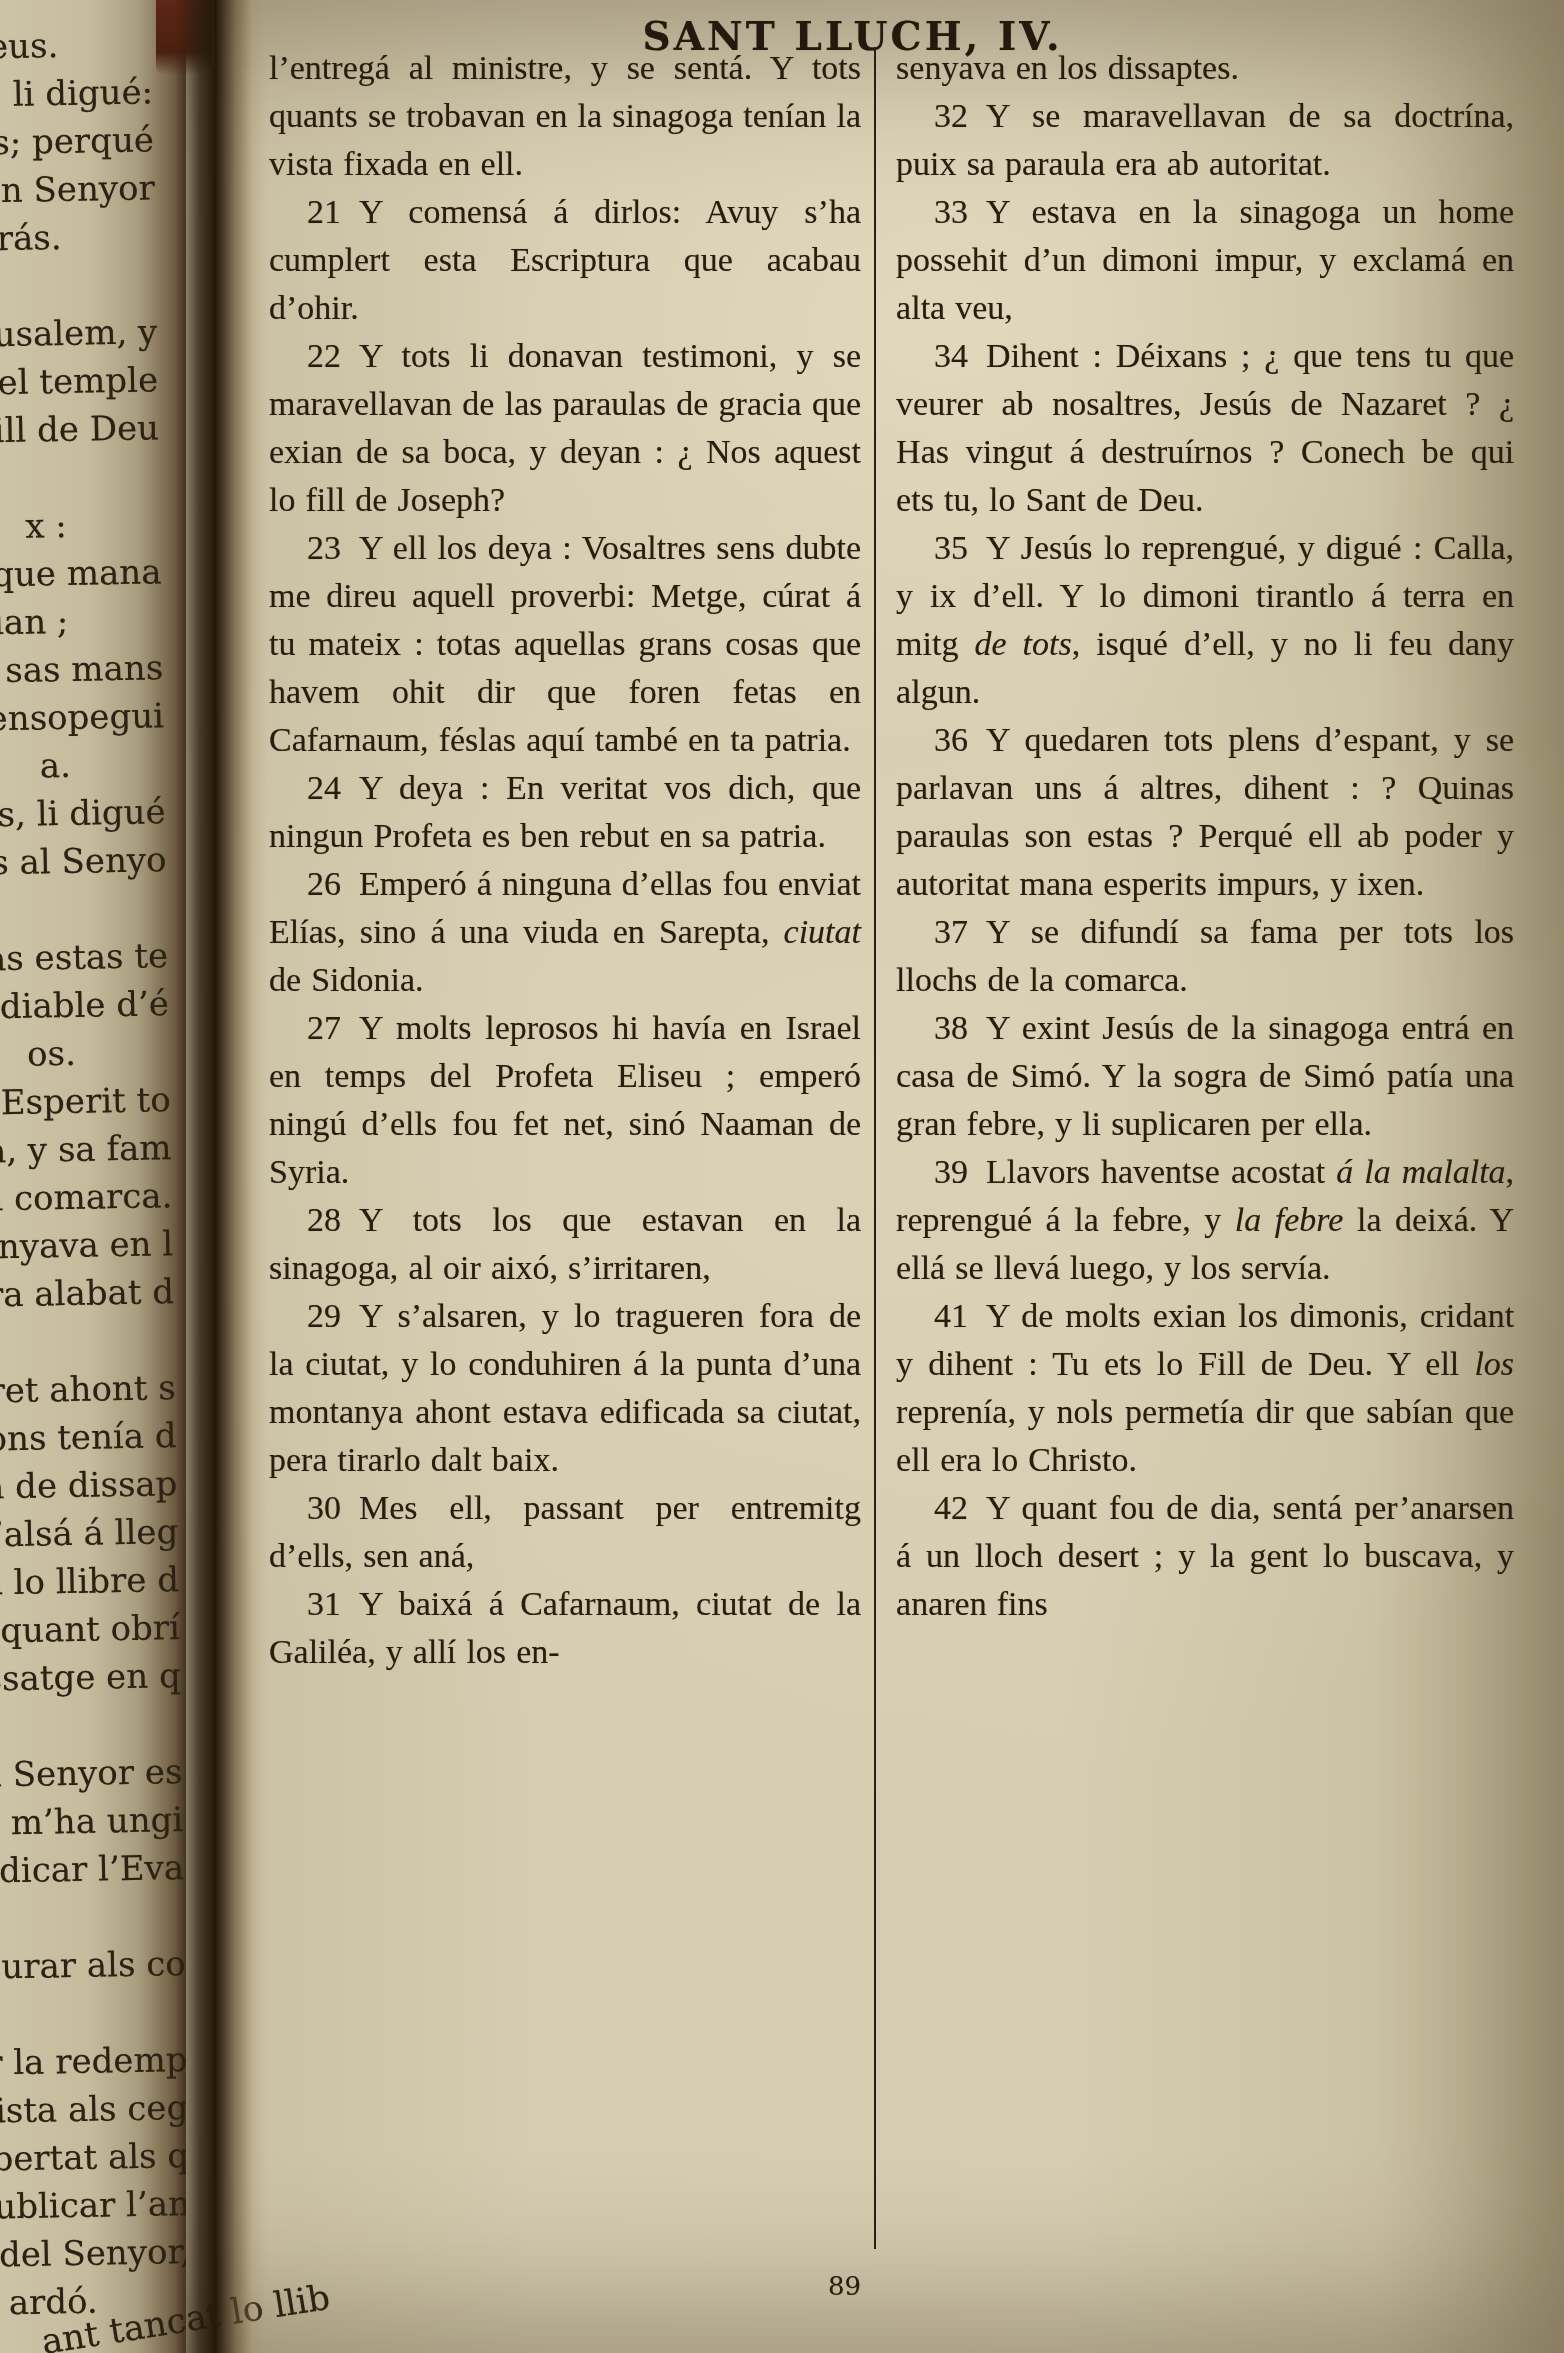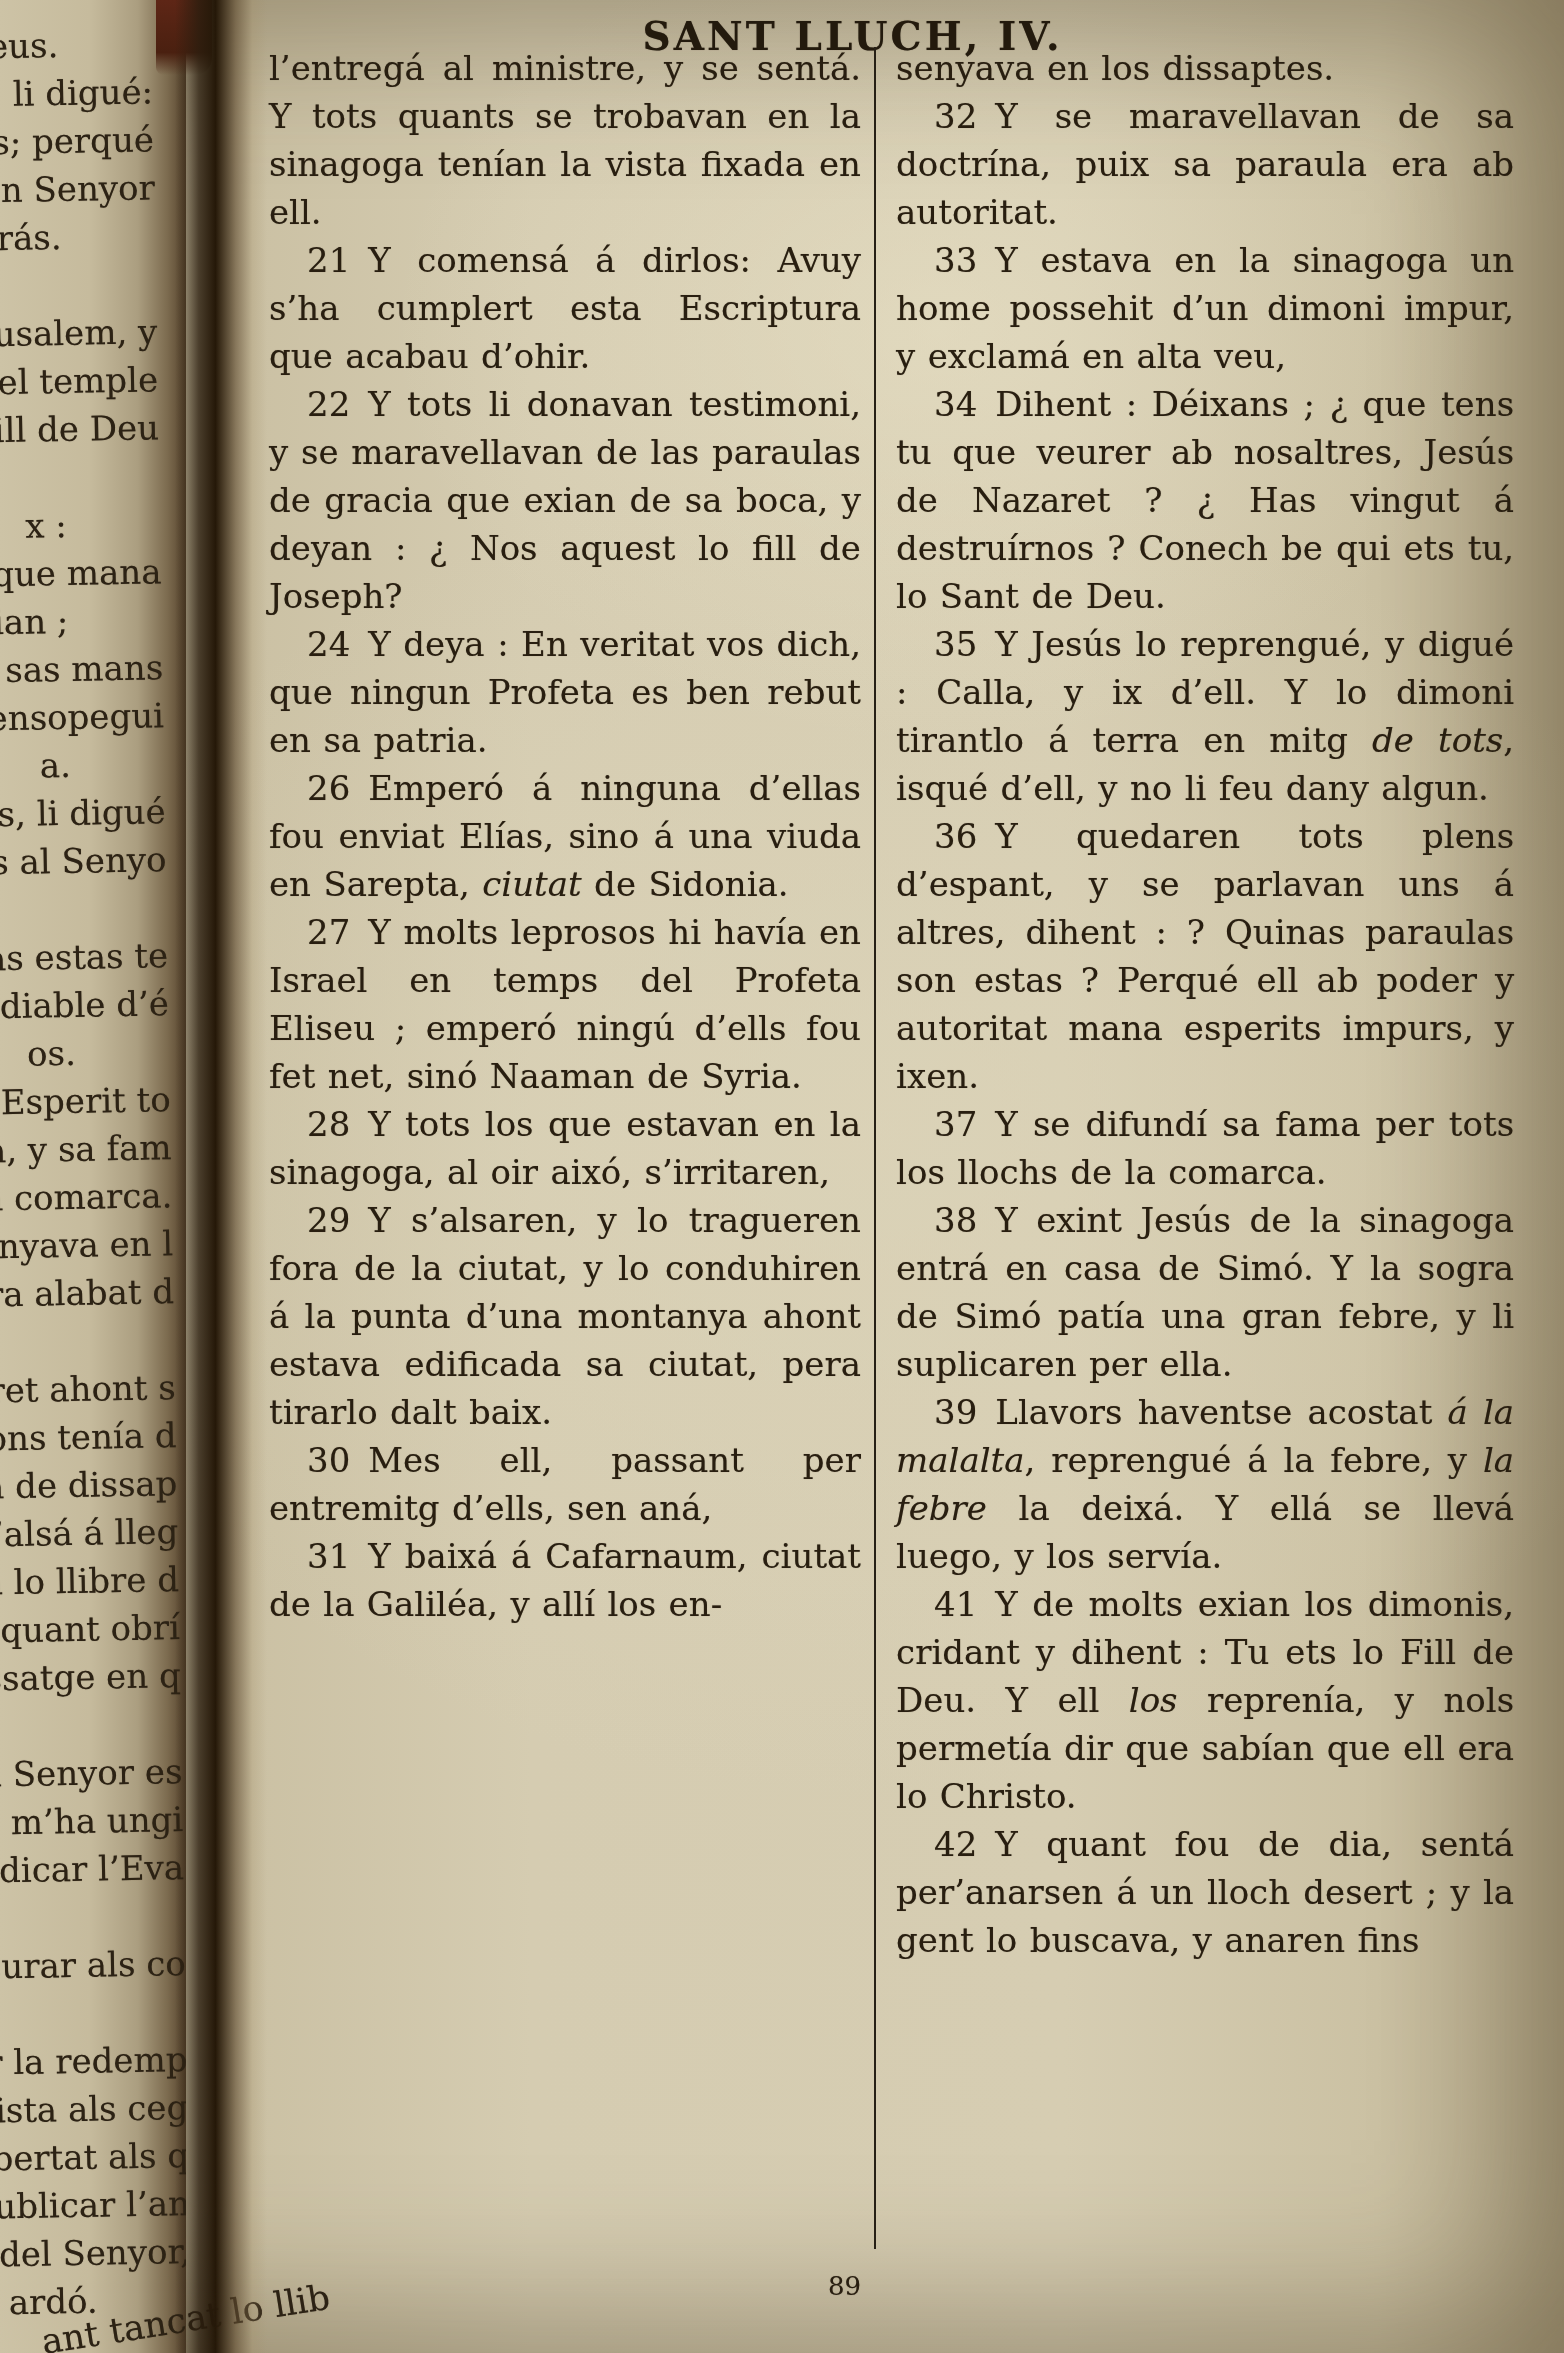--- a/index.html
+++ b/index.html
@@ -56,7 +56,7 @@
     font-size:39px; font-weight:700; letter-spacing:3.1px; color:#231a0d;
     text-shadow:0 0 0.8px rgba(35,26,13,.5);
   }
-  .cols { position:absolute; top:44px; left:11px; display:flex; }
+  .cols { position:absolute; top:44px; left:11px; display:flex;font-family:Liberation Serif, serif; }
   .col {
     font-size:34px; line-height:48px; text-align:justify; word-spacing:1.6px;
     color:#281e10; text-shadow:0 0 0.8px rgba(40,30,15,.42);

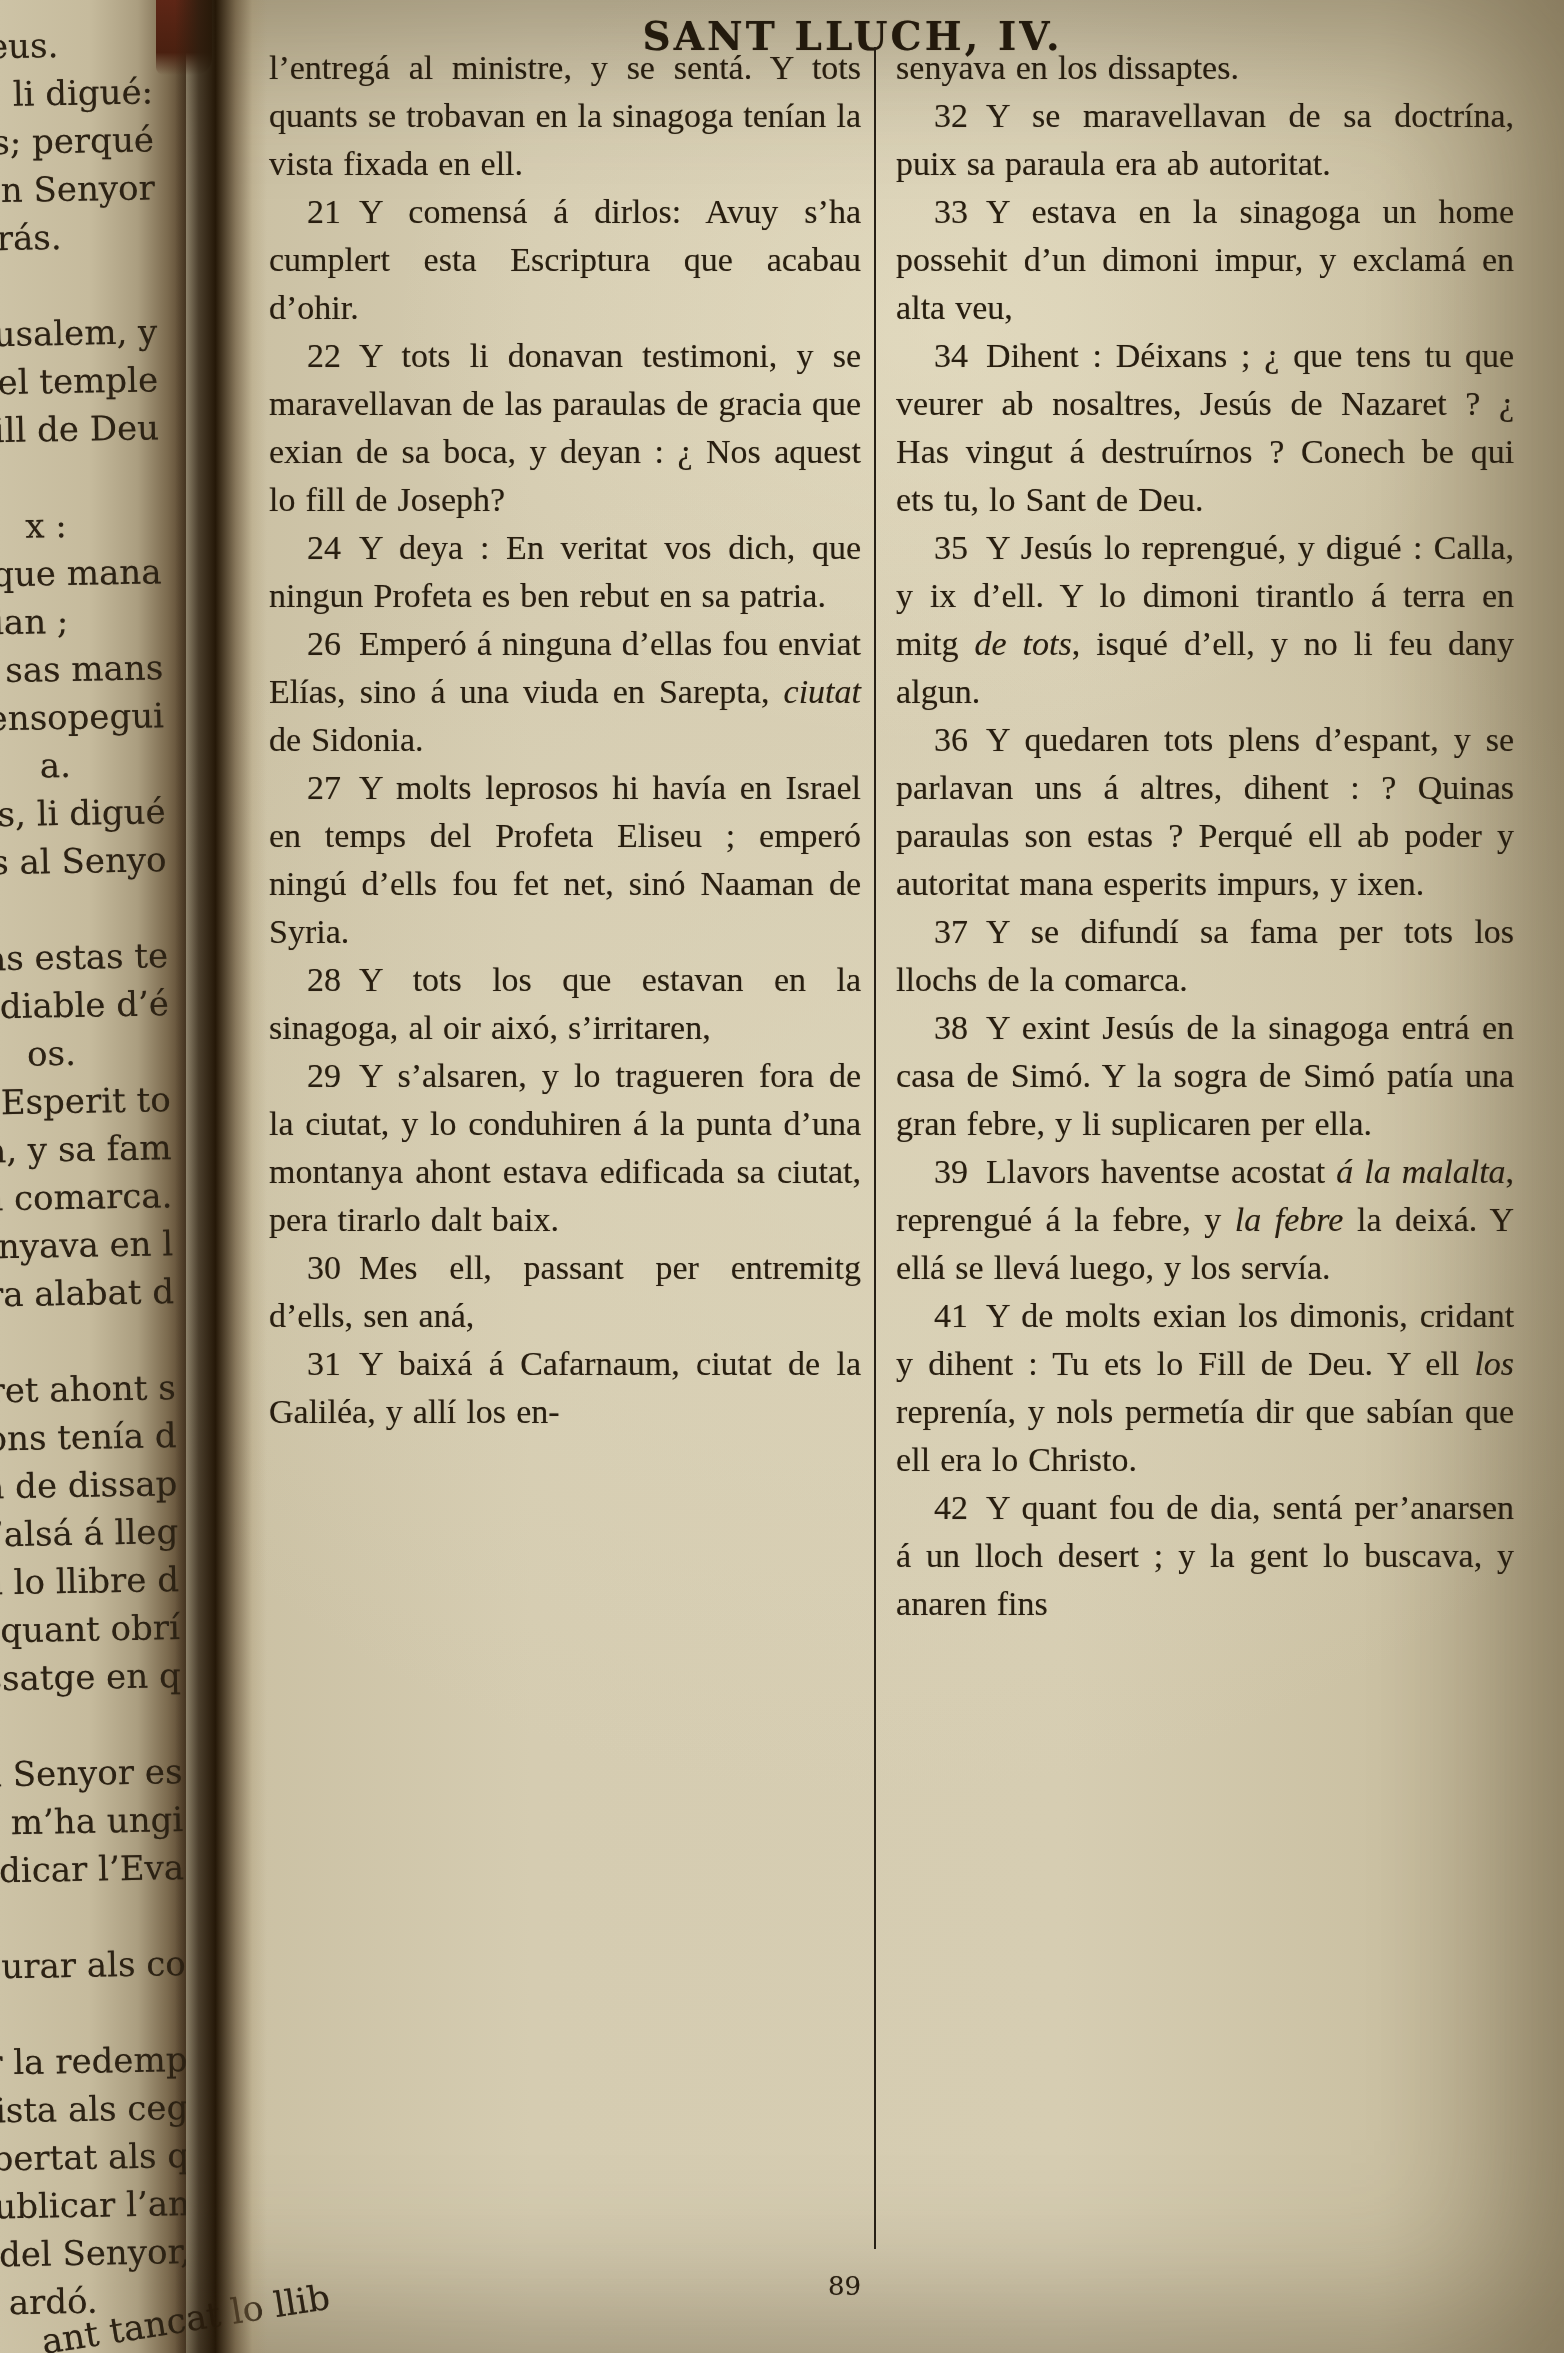--- a/index.html
+++ b/index.html
@@ -143,6 +143,7 @@
           <p class="cont"><span>l’entregá al ministre, y se sentá.  Y tots quants se trobavan en la sinagoga tenían la vista fixada en ell.</span></p>
           <p class="versed"><span class="vnum">21</span><span>Y comensá á dirlos: Avuy s’ha cumplert esta Escriptura que acabau d’ohir.</span></p>
           <p class="versed"><span class="vnum">22</span><span>Y tots li donavan testimoni, y se maravellavan de las paraulas de gracia que exian de sa boca, y deyan : ¿ Nos aquest lo fill de Joseph?</span></p>
+          <p class="versed"><span class="vnum">23</span><span>Y ell los deya : Vosaltres sens dubte me direu aquell proverbi: Metge, cúrat á tu mateix : totas aquellas grans cosas que havem ohit dir que foren fetas en Cafarnaum, féslas aquí també en ta patria.</span></p>
           <p class="versed"><span class="vnum">24</span><span>Y deya :  En veritat vos dich, que ningun Profeta es ben rebut en sa patria.</span></p>
           <p class="versed"><span class="vnum">26</span><span>Emperó á ninguna d’ellas fou enviat Elías, sino á una viuda en Sarepta, </span><span class="it">ciutat</span><span> de Sidonia.</span></p>
           <p class="versed"><span class="vnum">27</span><span>Y molts leprosos hi havía en Israel en temps del Profeta Eliseu ; emperó ningú d’ells fou fet net, sinó Naaman de Syria.</span></p>

